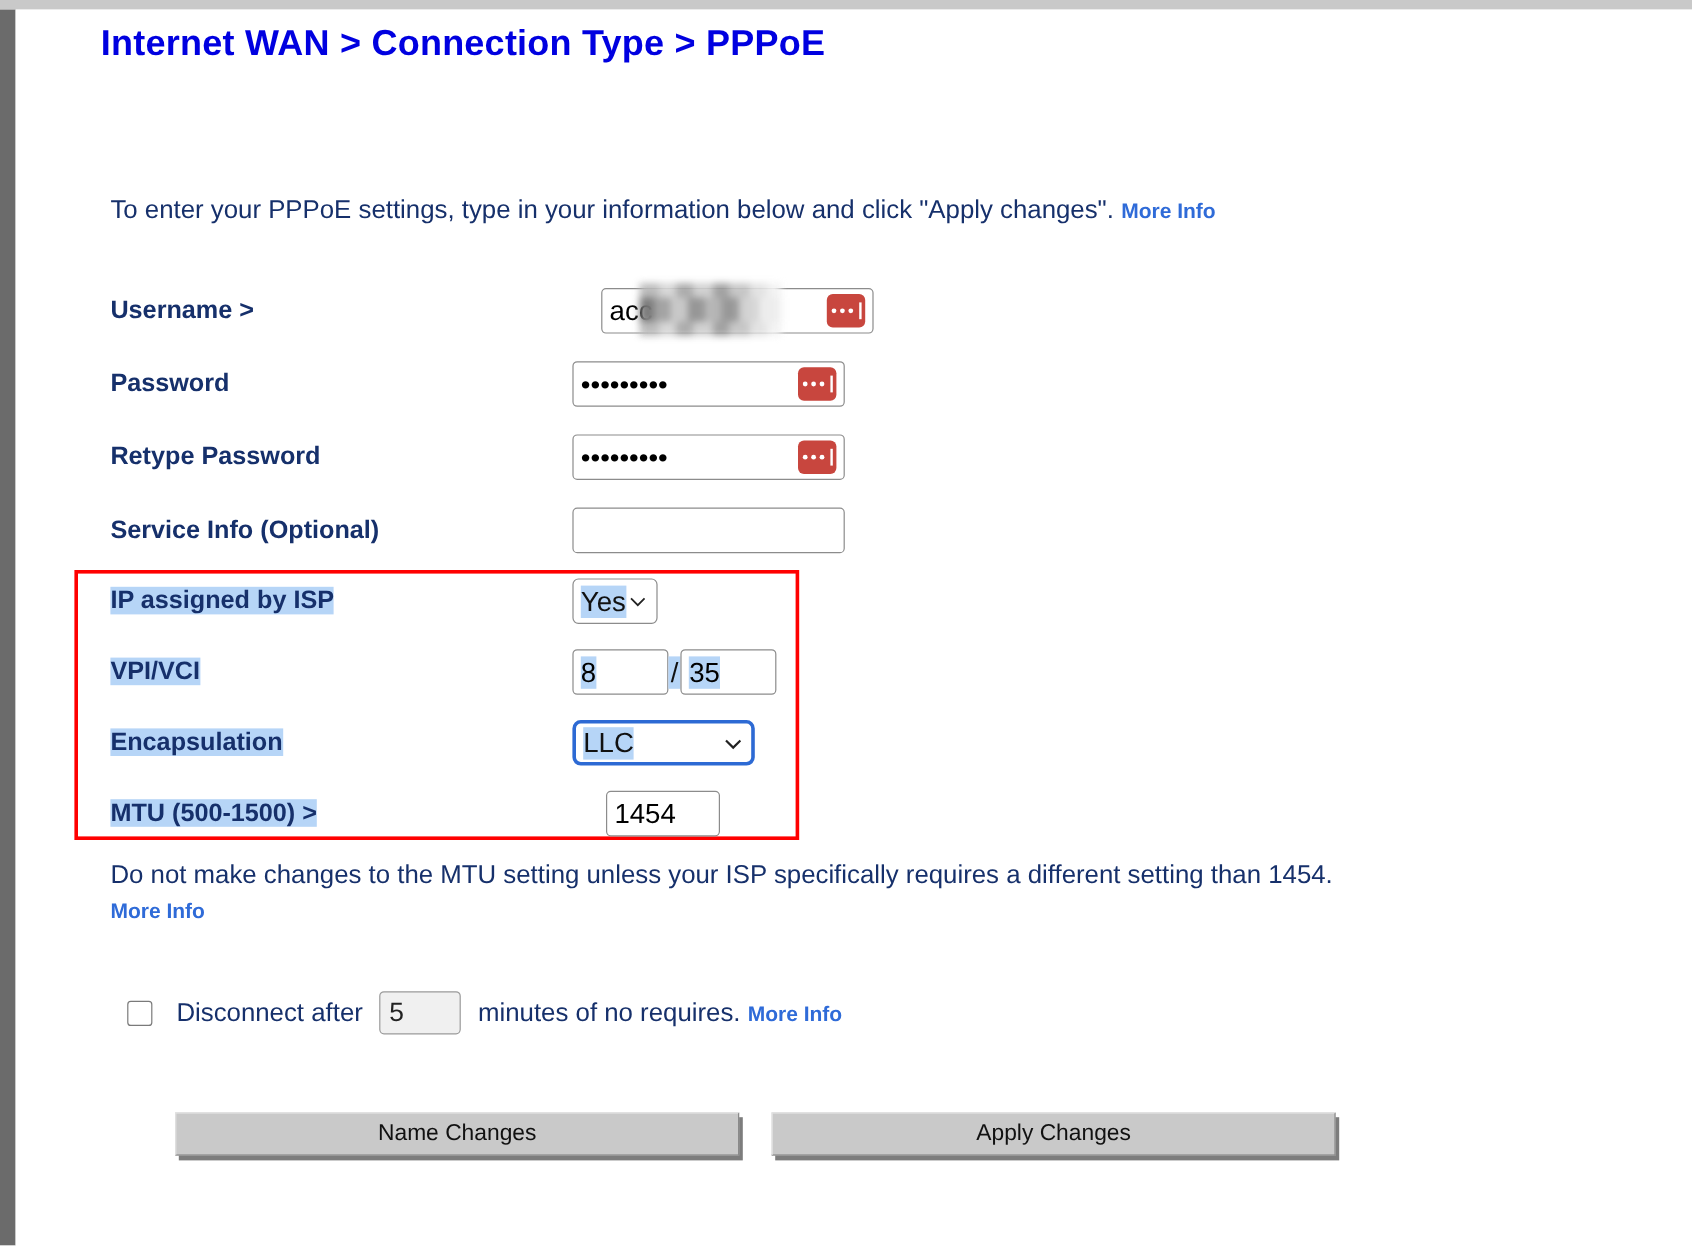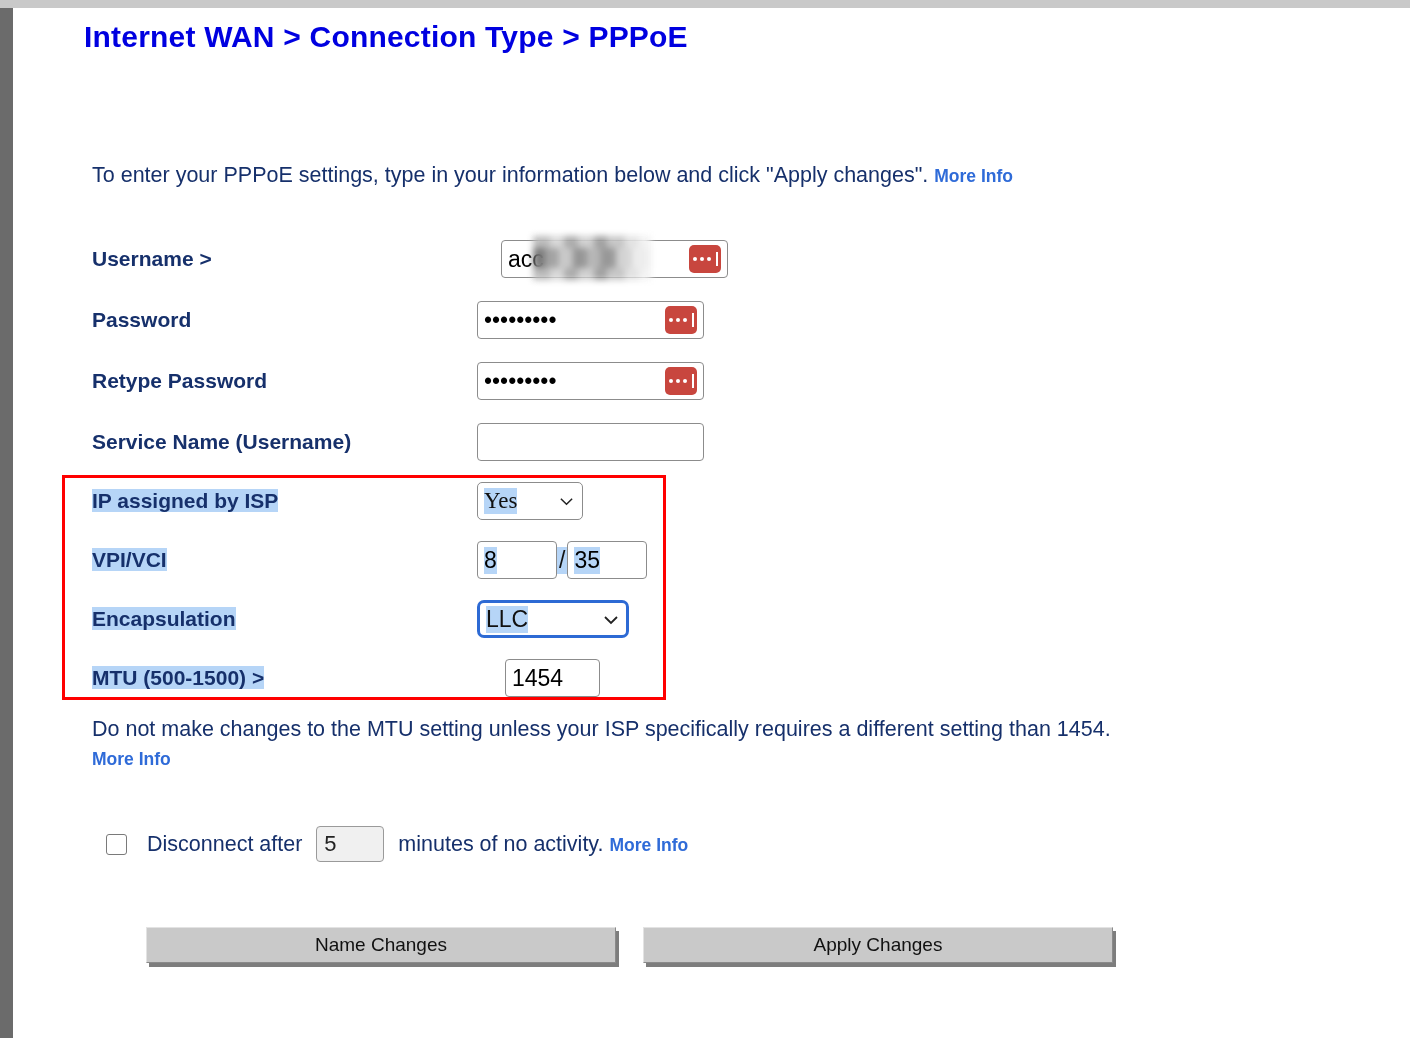--- a/index.html
+++ b/index.html
@@ -235,7 +235,7 @@
   </div>
 
   <div class="form-row" style="top:414px;">
-    <div class="row-label">Service Name (Username)</div>
+    <div class="row-label">Service Info (Optional)</div>
     <div class="txtfield" style="width:227px;">
       <span class="val" placeholder=""></span>
     </div>

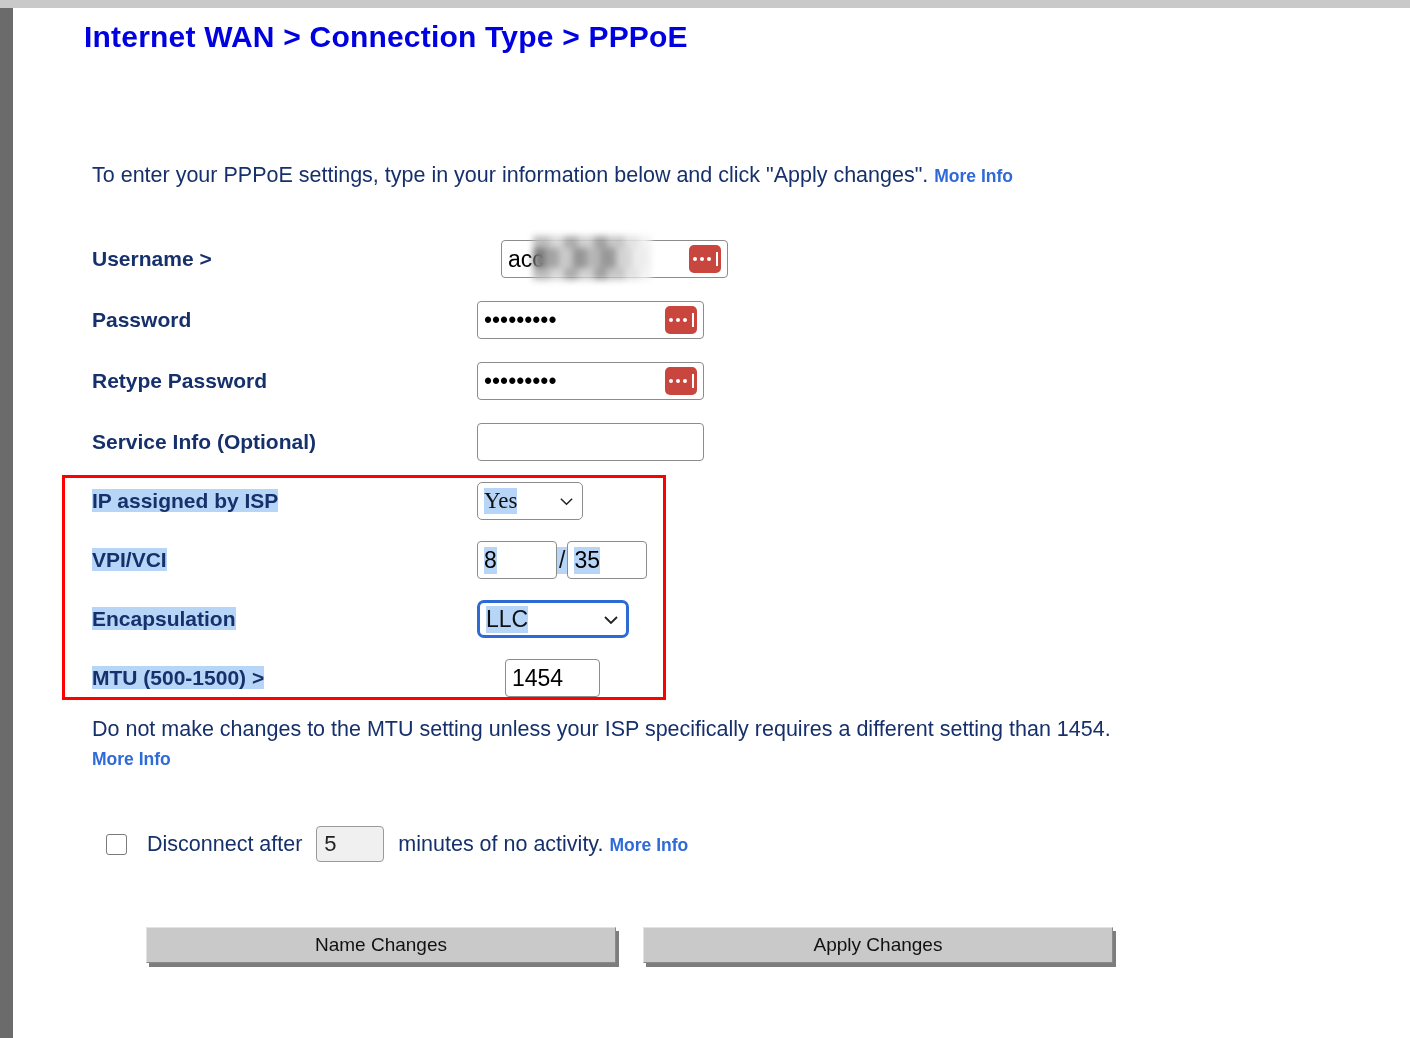--- a/index.html
+++ b/index.html
@@ -247,7 +247,7 @@
     <div class="row-label">
       <span class="sel">IP assigned by ISP</span>
     </div>
-    <div class="selectbox" style="width:106px;font-family:Liberation Serif, serif;">
+    <div class="selectbox" style="width:71px;">
       <span class="sel">Yes</span>
       <span class="chev">
         <svg viewBox="0 0 16 16" width="15" height="15">

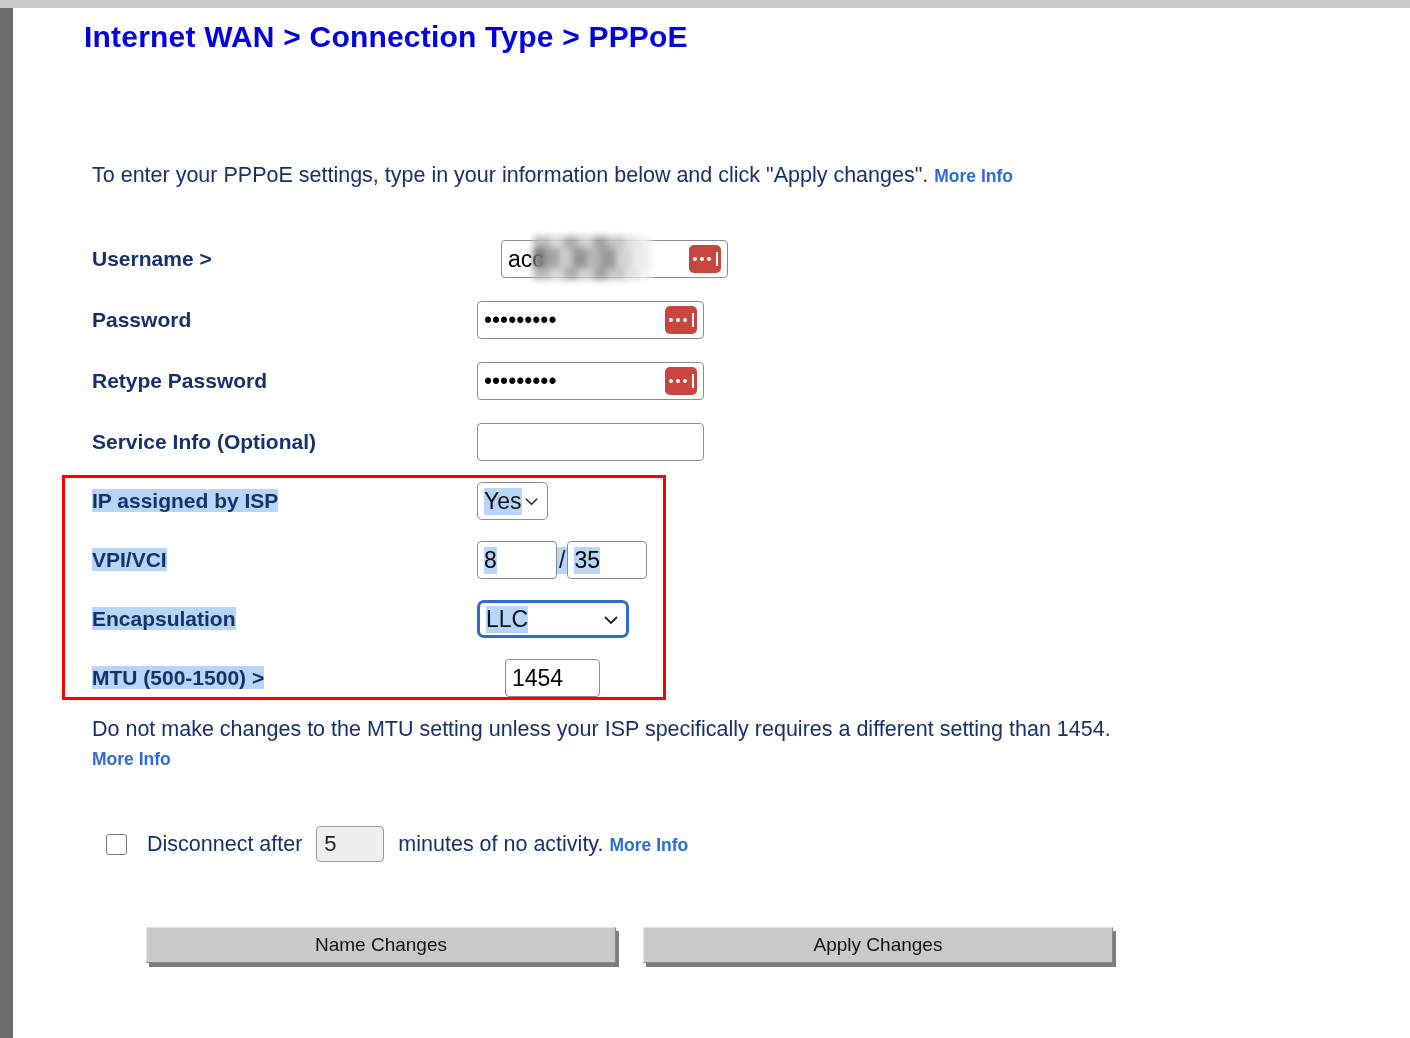--- a/index.html
+++ b/index.html
@@ -305,7 +305,7 @@
       <span>5</span>
     </div>
     <span id="disconnect-tail">
-      <span>minutes of no activity.</span>
+      <span>minutes of no requires.</span>
       <span class="moreinfo">More Info</span>
     </span>
   </div>

